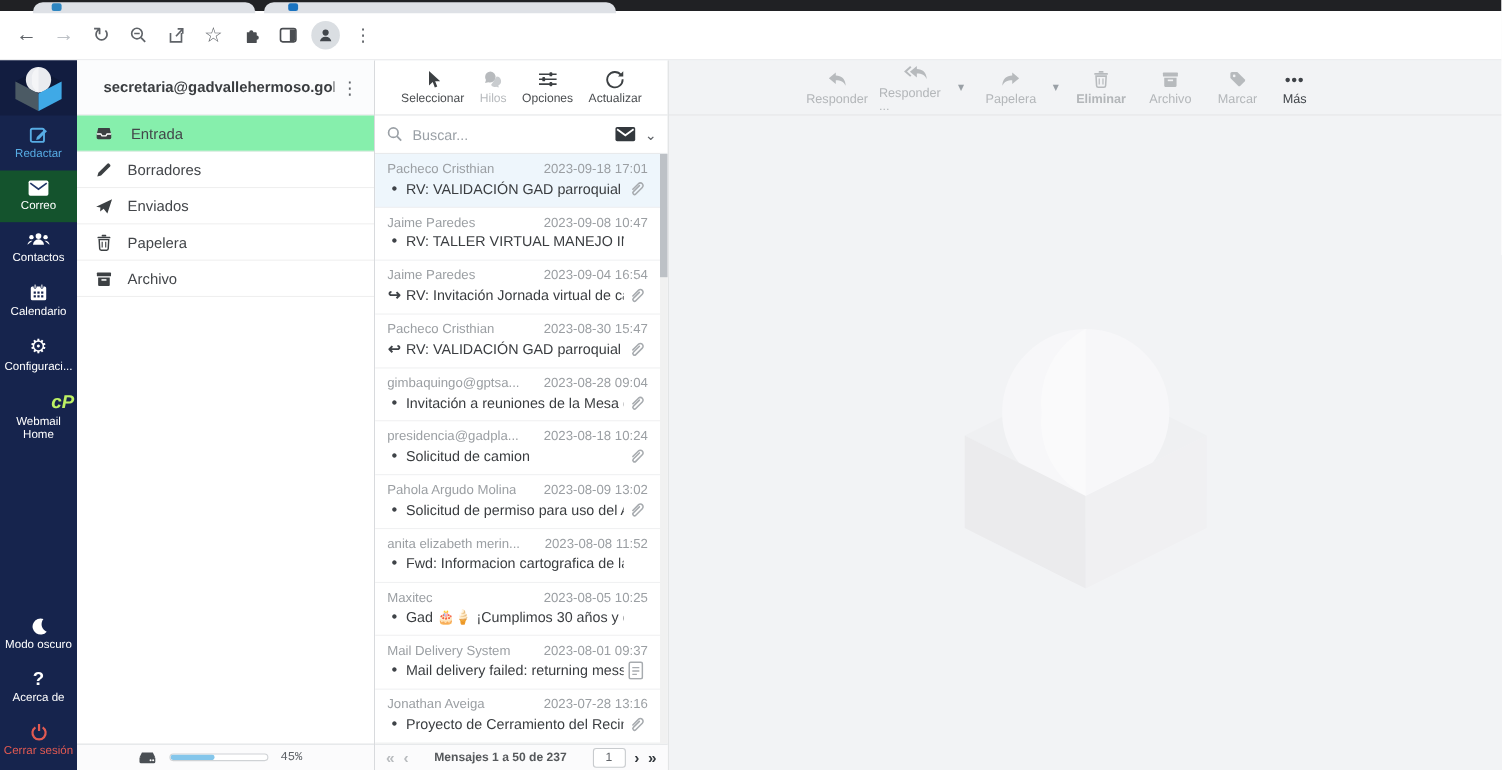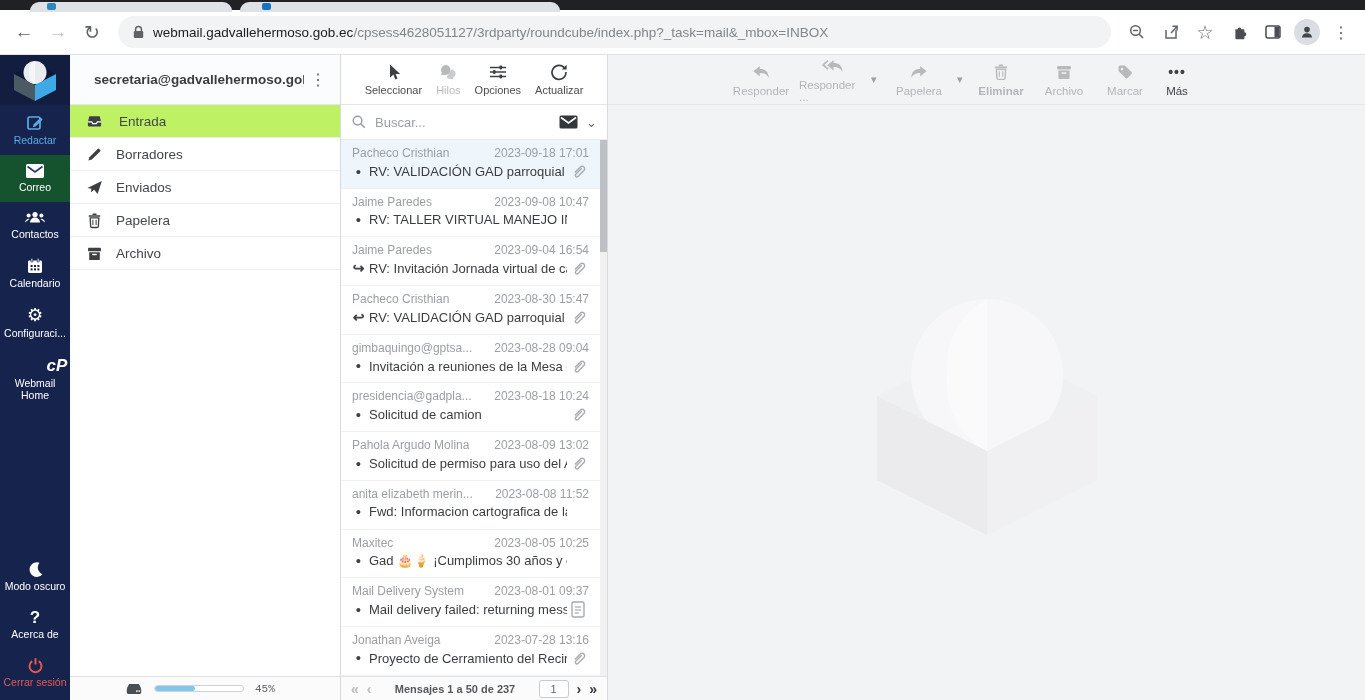--- a/index.html
+++ b/index.html
@@ -108,15 +108,6 @@
   <span class="nav-glyph">←</span>
   <span class="nav-glyph disabled">→</span>
   <span class="nav-glyph">↻</span>
-  <div class="urlbar">
-    <span>
-      <svg width="13" height="15" viewBox="0 0 13 15">
-          <path d="M3.6 6V4.4a2.9 2.9 0 0 1 5.8 0V6" fill="none" stroke="#5f6368" stroke-width="1.5"></path>
-          <rect x="1.8" y="6" width="9.4" height="7" rx="1.2" fill="#5f6368"></rect>
-        </svg>
-    </span>
-    <span class="url-text"><span>webmail.gadvallehermoso.gob.ec</span><span class="path">/cpsess4628051127/3rdparty/roundcube/index.php?_task=mail&amp;_mbox=INBOX</span></span>
-  </div>
   <span class="bicon">
     <svg width="18" height="18" viewBox="0 0 18 18">
         <circle cx="7.5" cy="7.5" r="4.8" fill="none" stroke="#5f6368" stroke-width="1.5"></circle>

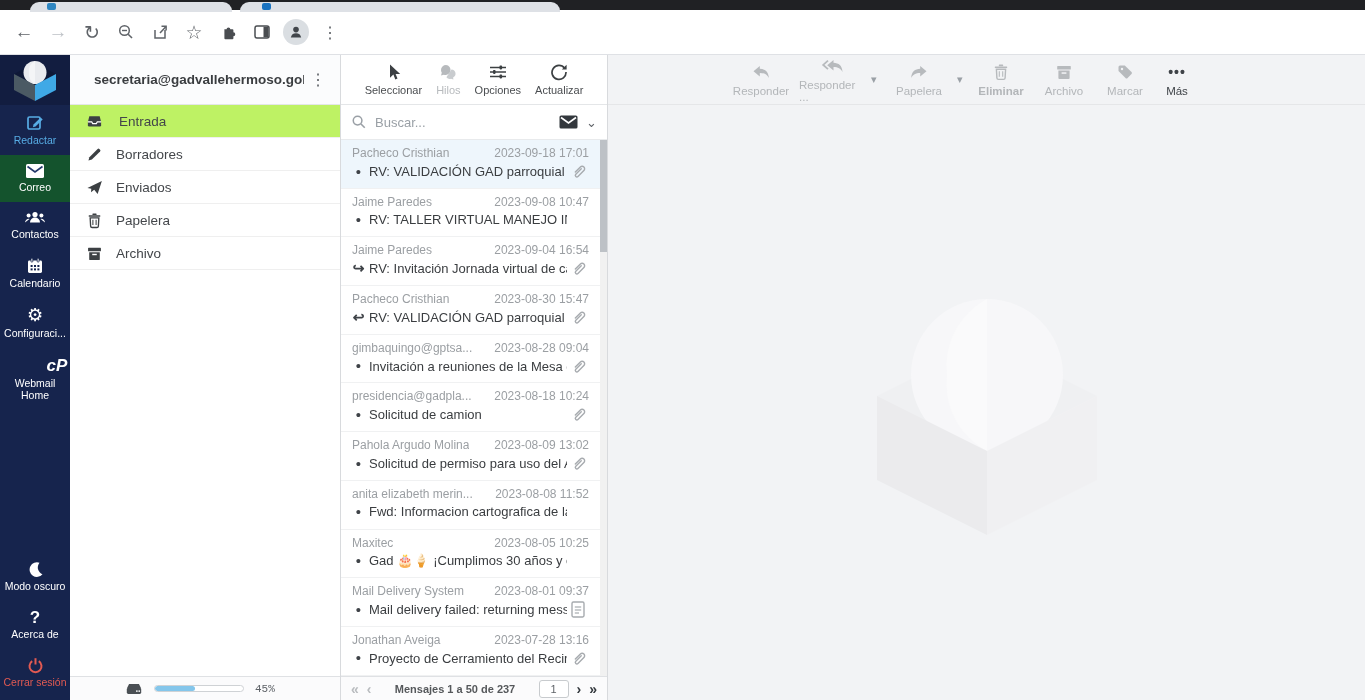--- a/index.html
+++ b/index.html
@@ -42,7 +42,7 @@
   .account-name { flex:1; text-align:center; font-size:13.5px; font-weight:bold; color:#3a3d40; white-space:nowrap; overflow:hidden; }
   .kebab { font-size:16px; color:#5f6368; padding:0 6px; cursor:pointer; }
   .folder-row { height:33px; display:flex; align-items:center; gap:13px; padding:0 16px; font-size:13.5px; color:#43464a; border-bottom:1px solid #efefef; cursor:pointer; }
-  .folder-row.selected { background:#bef264;gap:16px; }
+  .folder-row.selected { background:#86efac;gap:16px; }
   .folder-ico { width:17px; height:17px; color:#3c4043; flex-shrink:0; }
 
   .col-footer { margin-top:auto; height:24px; border-top:1px solid #dfe1e4; background:#fbfbfc; display:flex; align-items:center; }

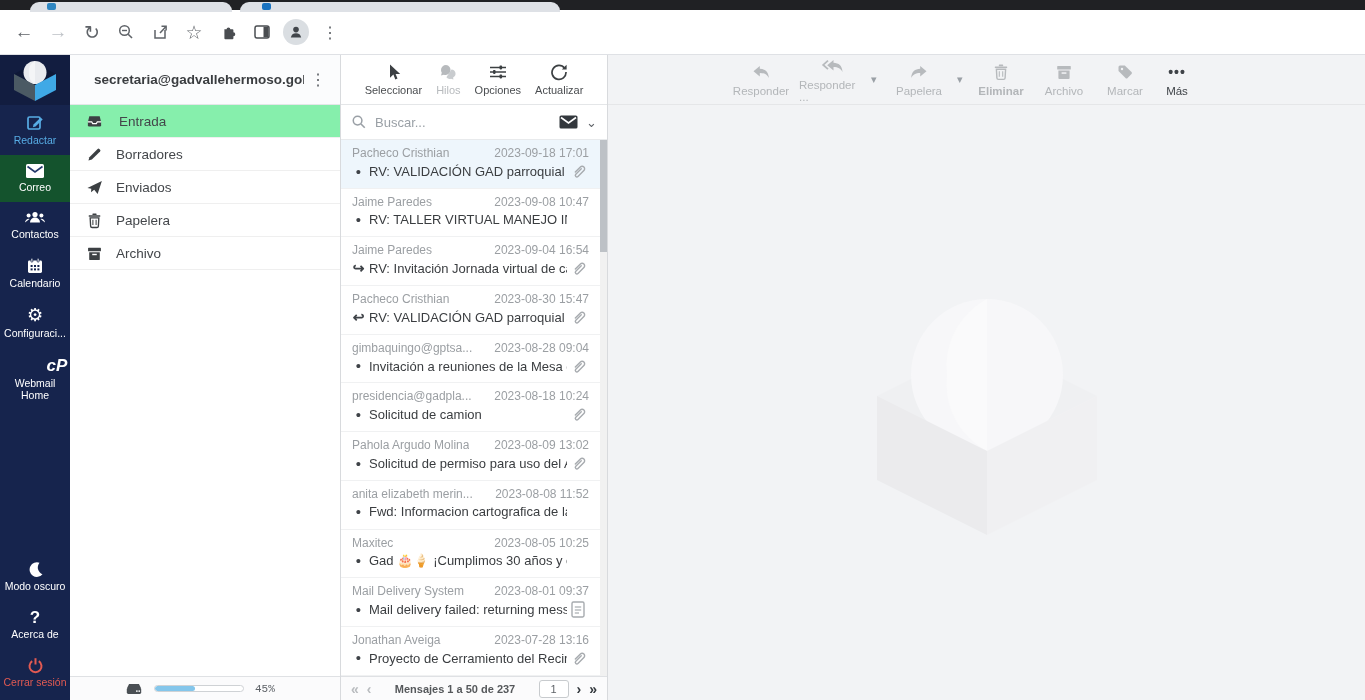--- a/index.html
+++ b/index.html
@@ -211,7 +211,7 @@
       <span>Configuraci...</span>
     </div>
     <div class="side-item">
-      <span class="ico" style="font-size:17px;font-weight:bold;font-style:italic;color:#ffffff;line-height:19px;margin-left:44px;">cP</span>
+      <span class="ico" style="font-size:17px;font-weight:bold;font-style:italic;color:#bef264;line-height:19px;margin-left:44px;">cP</span>
       <span style="white-space:pre-line;">Webmail Home</span>
     </div>
 

